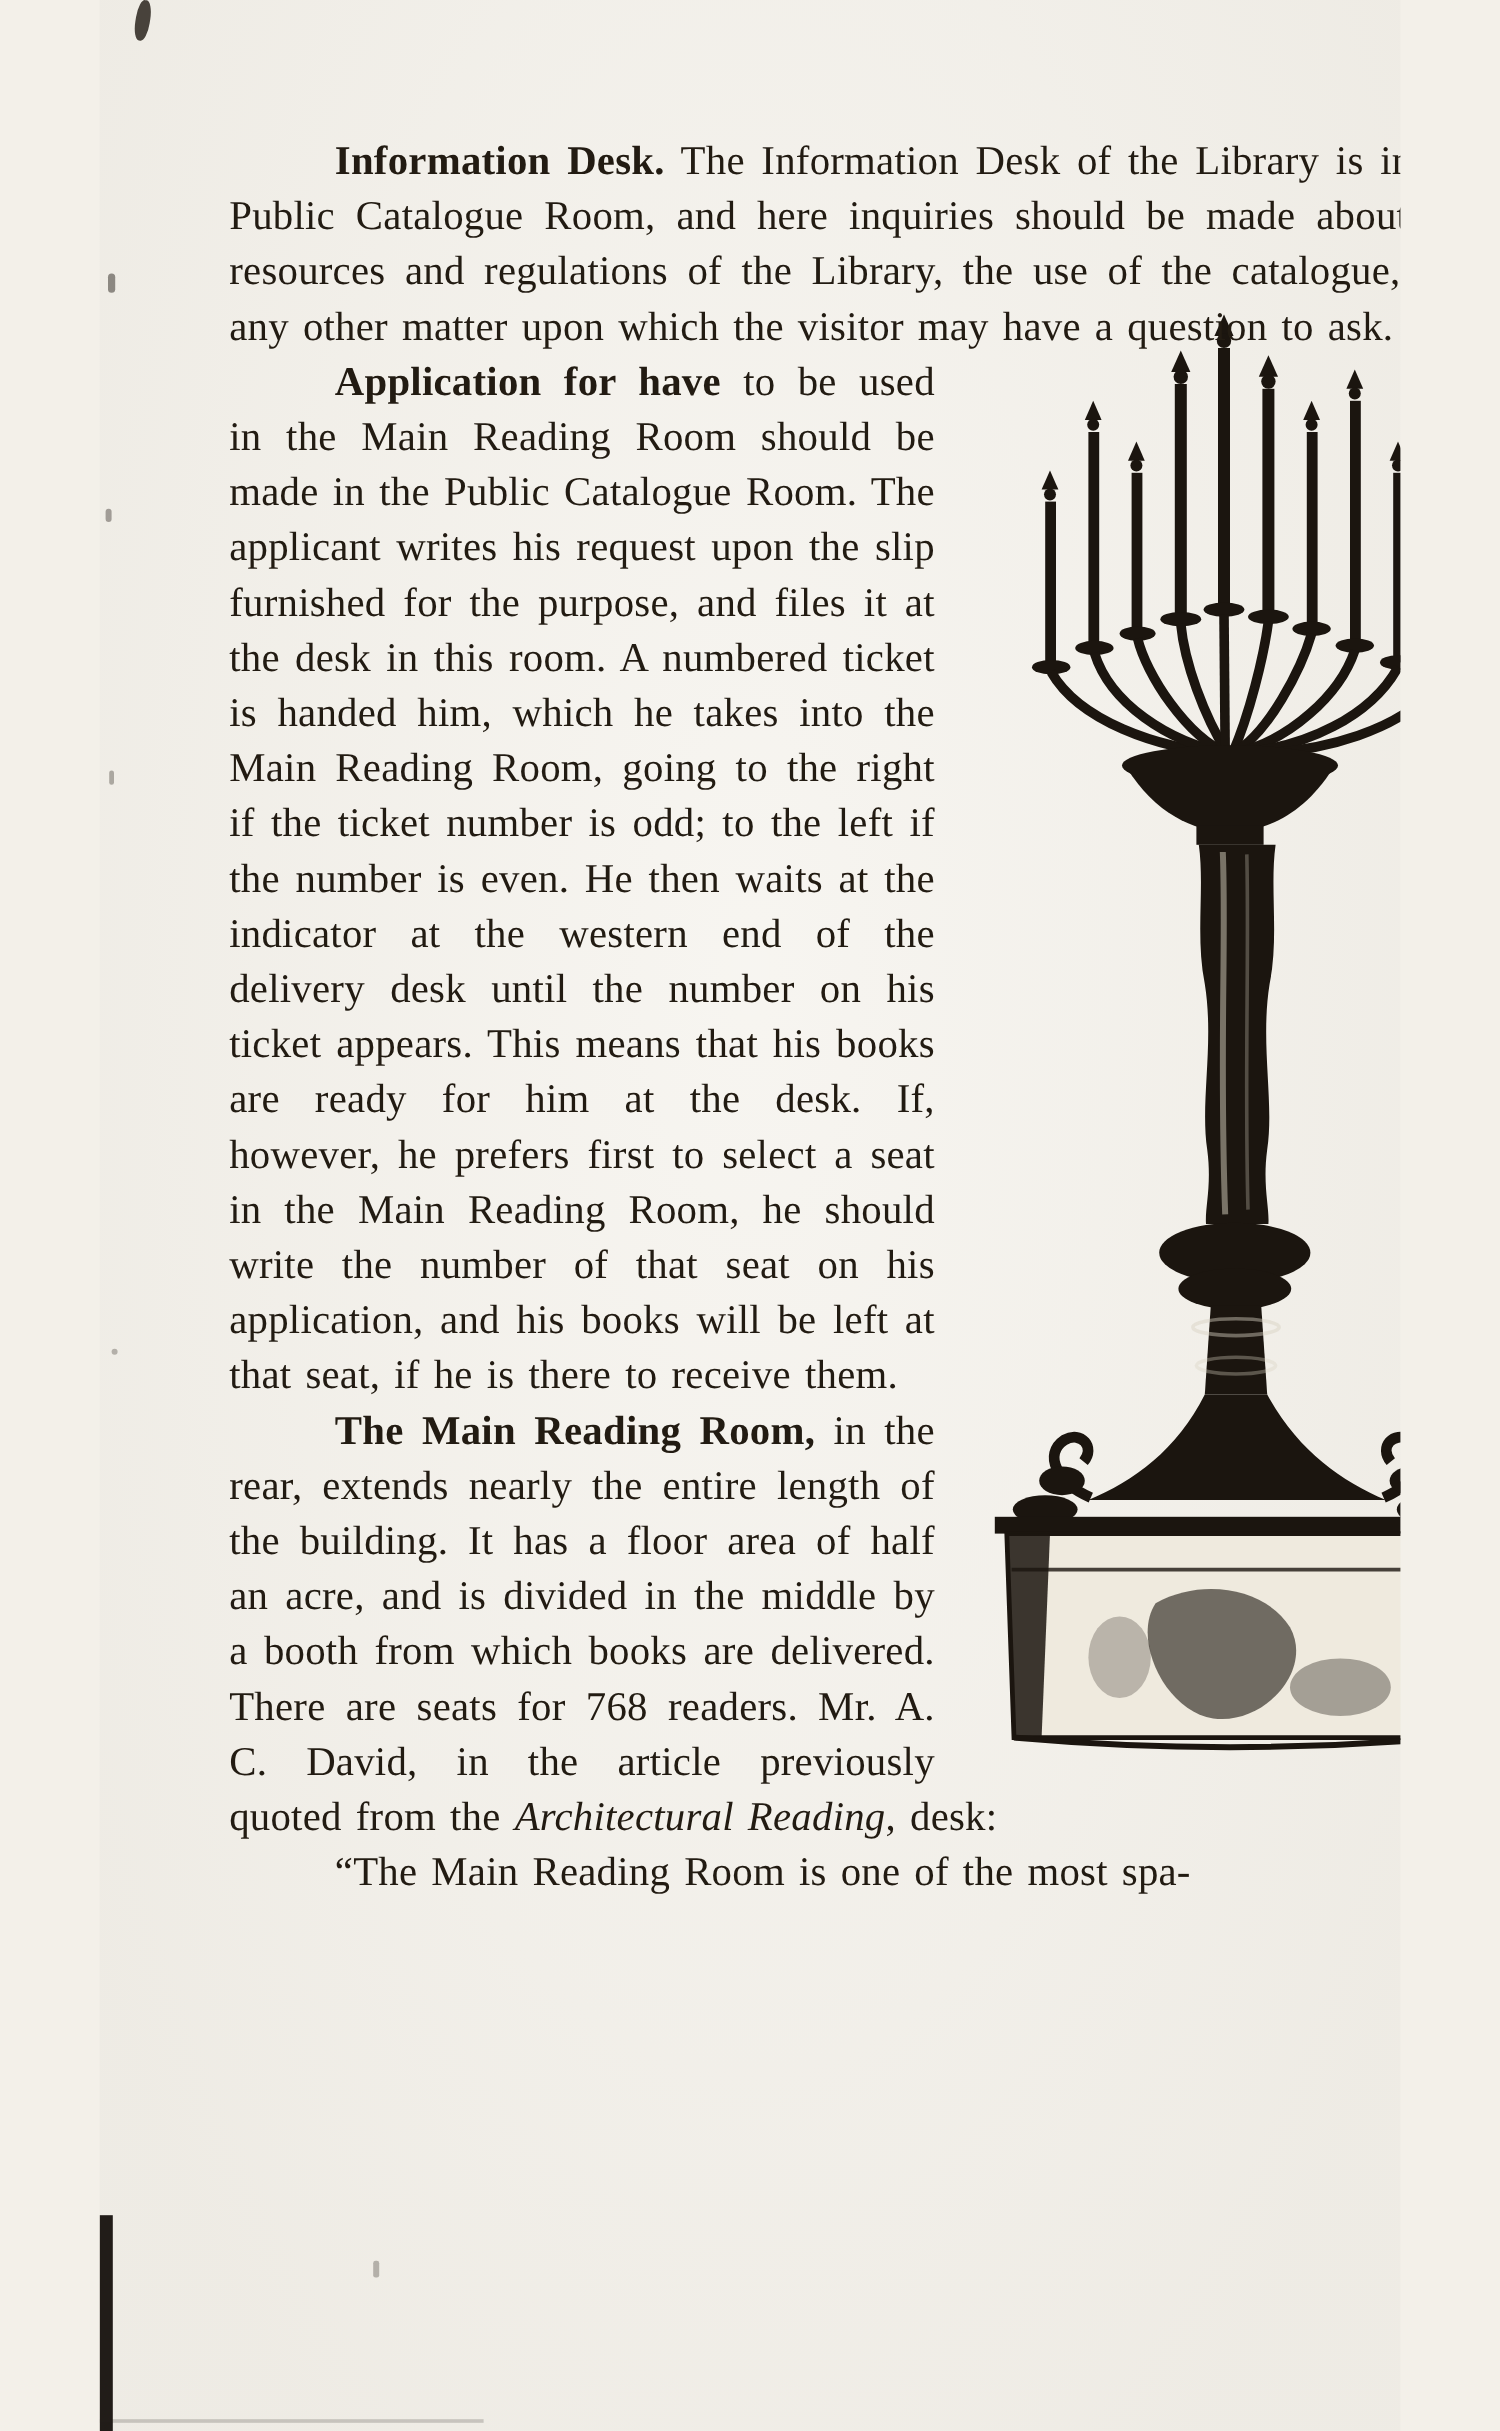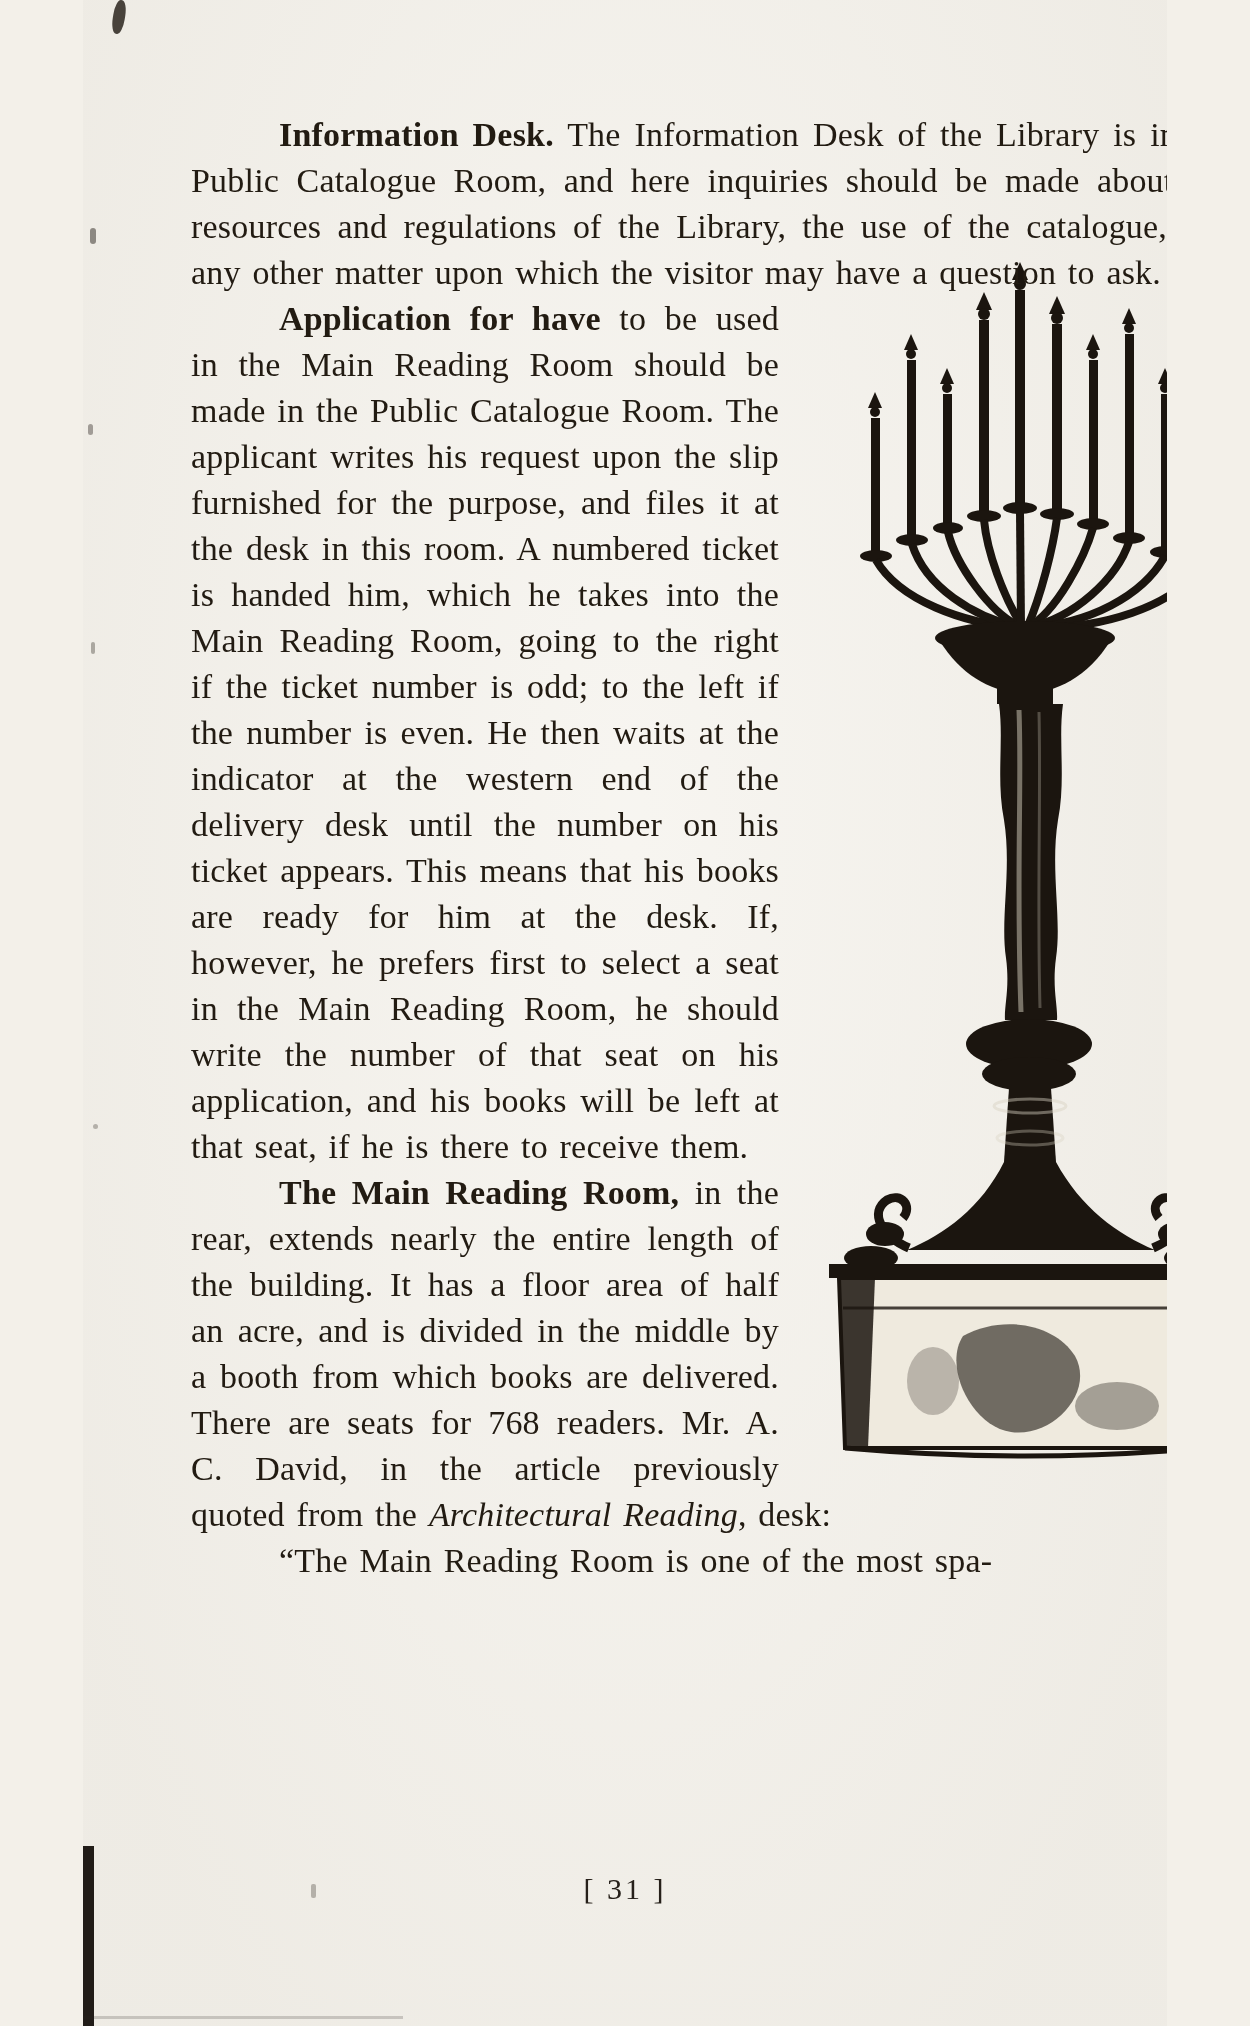--- a/index.html
+++ b/index.html
@@ -200,7 +200,6 @@
 
   </div>
 
-  <div class="folio">[ 31 ]</div>
 
   <div class="artifact a-corner"></div>
   <div class="artifact a-edge1"></div>

